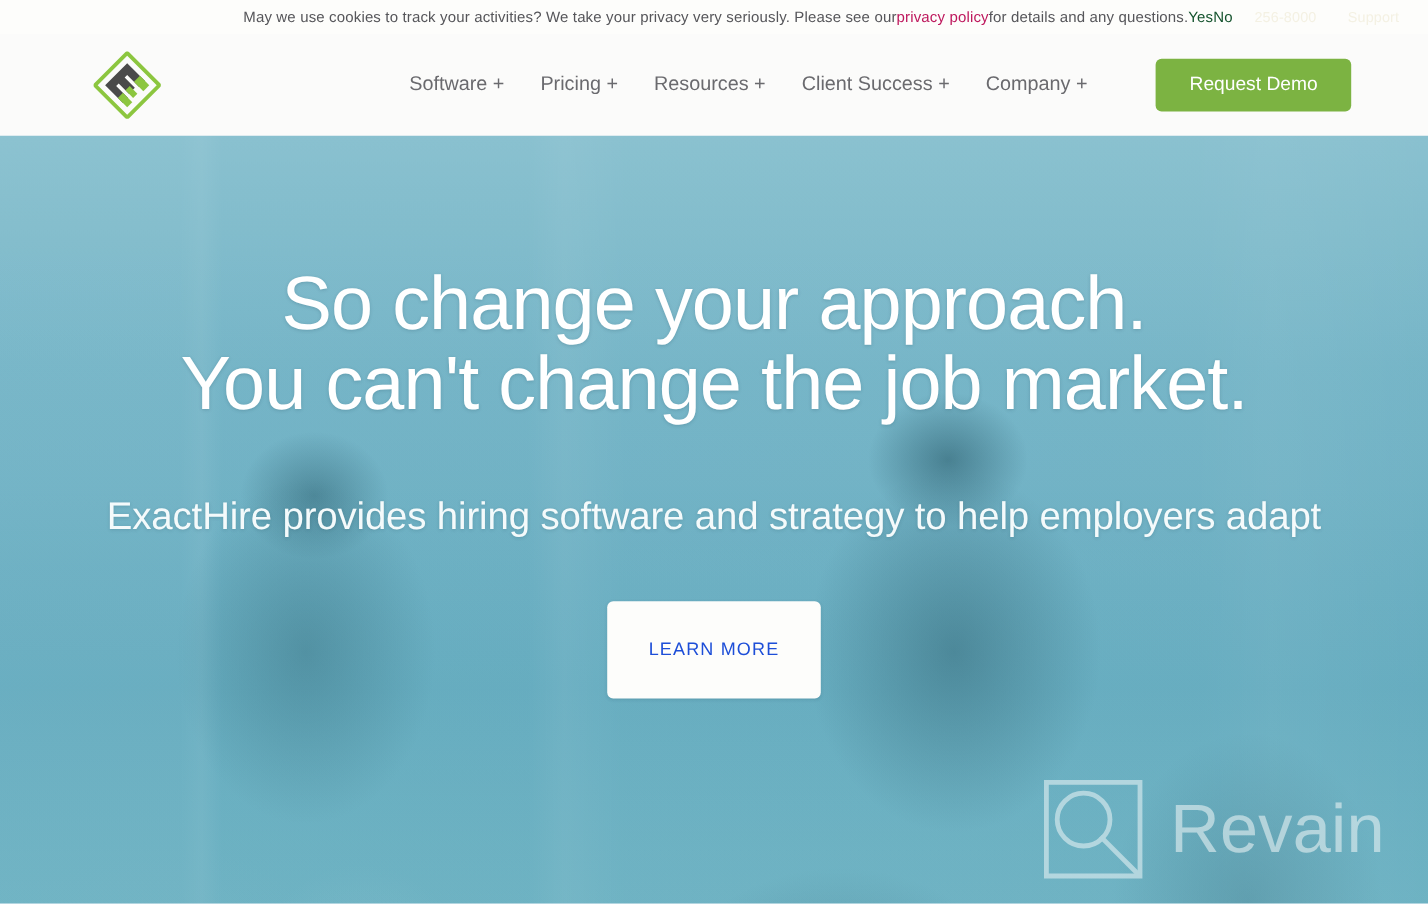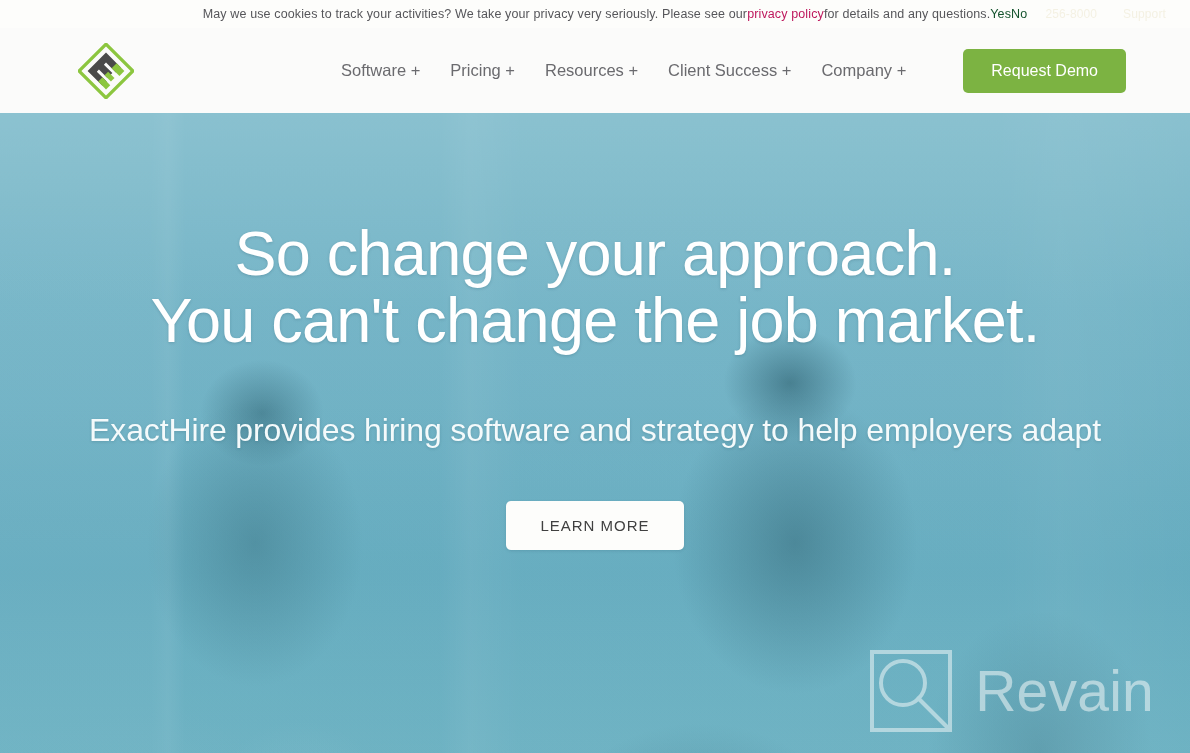--- a/index.html
+++ b/index.html
@@ -171,12 +171,12 @@
   .learn-btn {
     display:inline-block;
     background:#fdfdfb;
-    color:#404040;
+    color:#1d4ed8;
     font-size:15px;
     letter-spacing:.065em;
     border:none;
     border-radius:5px;
-    padding:16px 35px;
+    padding:32px 35px;
     cursor:pointer;
     font-family:"Liberation Sans", sans-serif;
     box-shadow:0 1px 3px rgba(20,60,75,.14);

